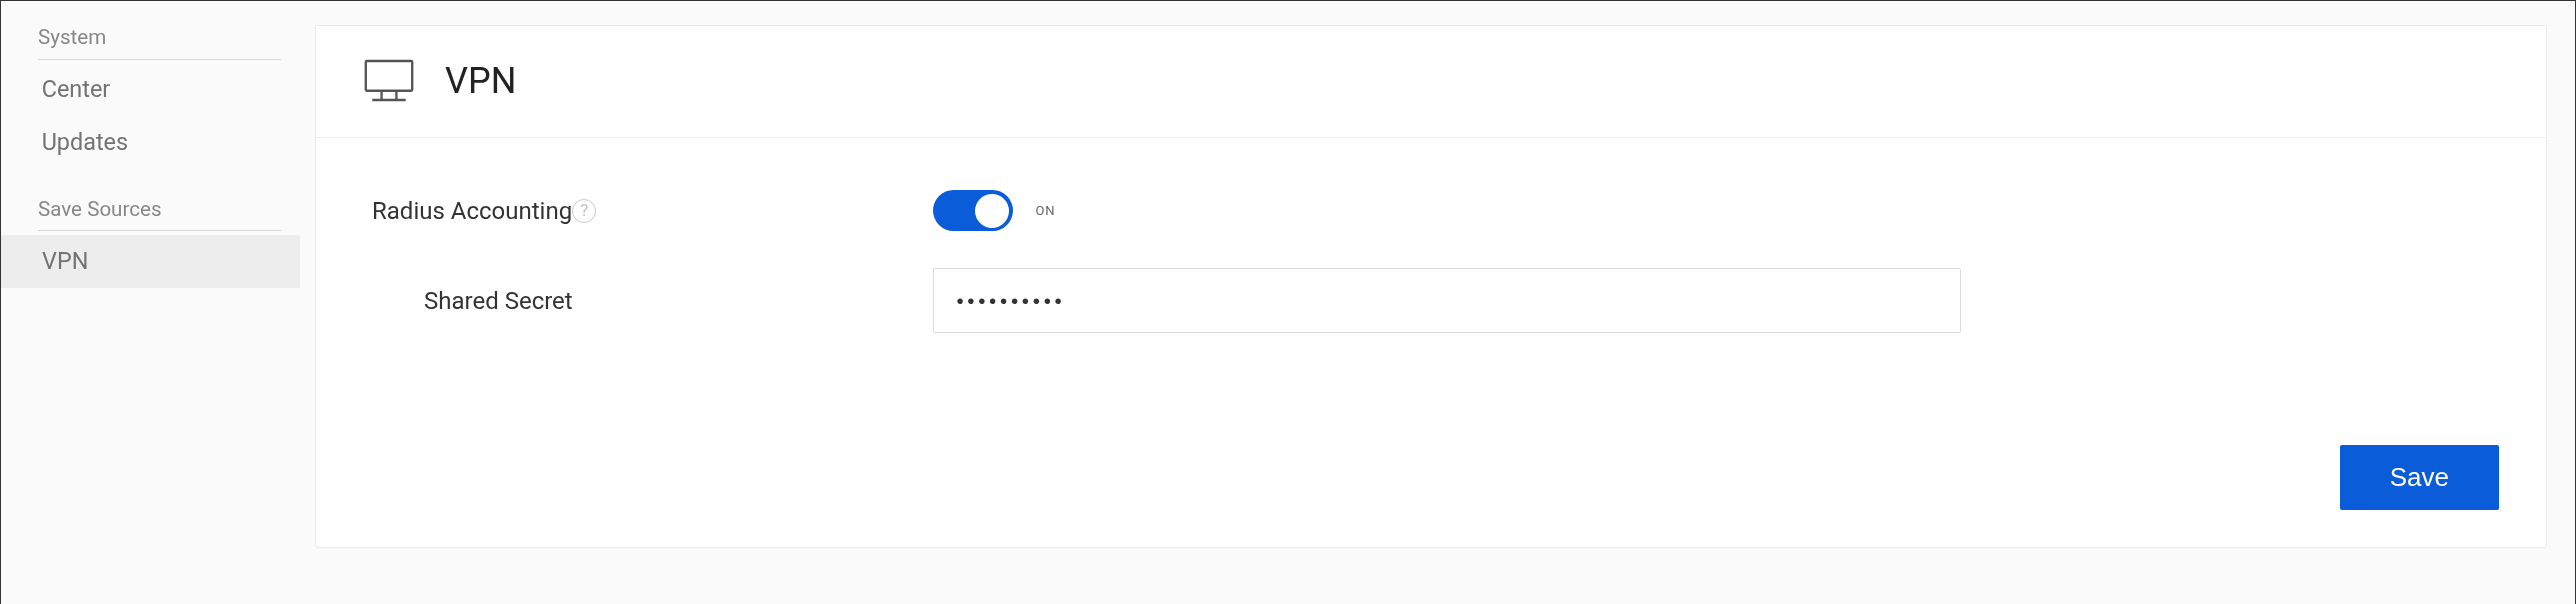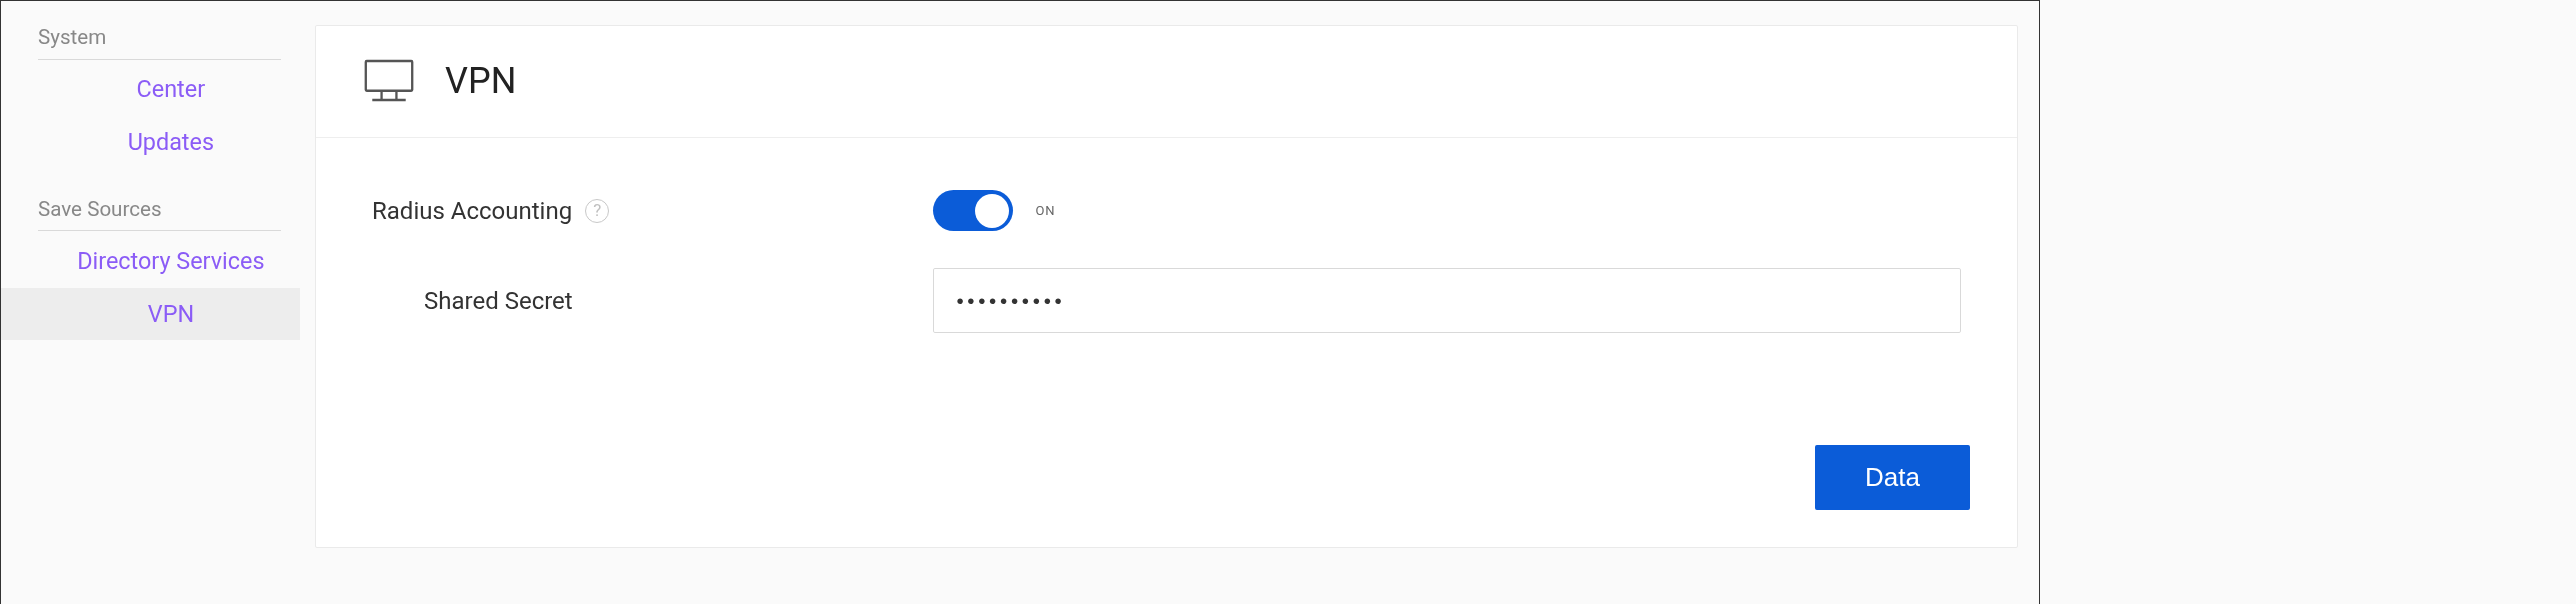--- a/index.html
+++ b/index.html
@@ -10,7 +10,7 @@
   }
   .app-frame {
     border: 1.9px solid #333;
-    width: 2040px;
+    width: 2576px;
     height: 605px;
     display: flex;
     background: #fafafa;

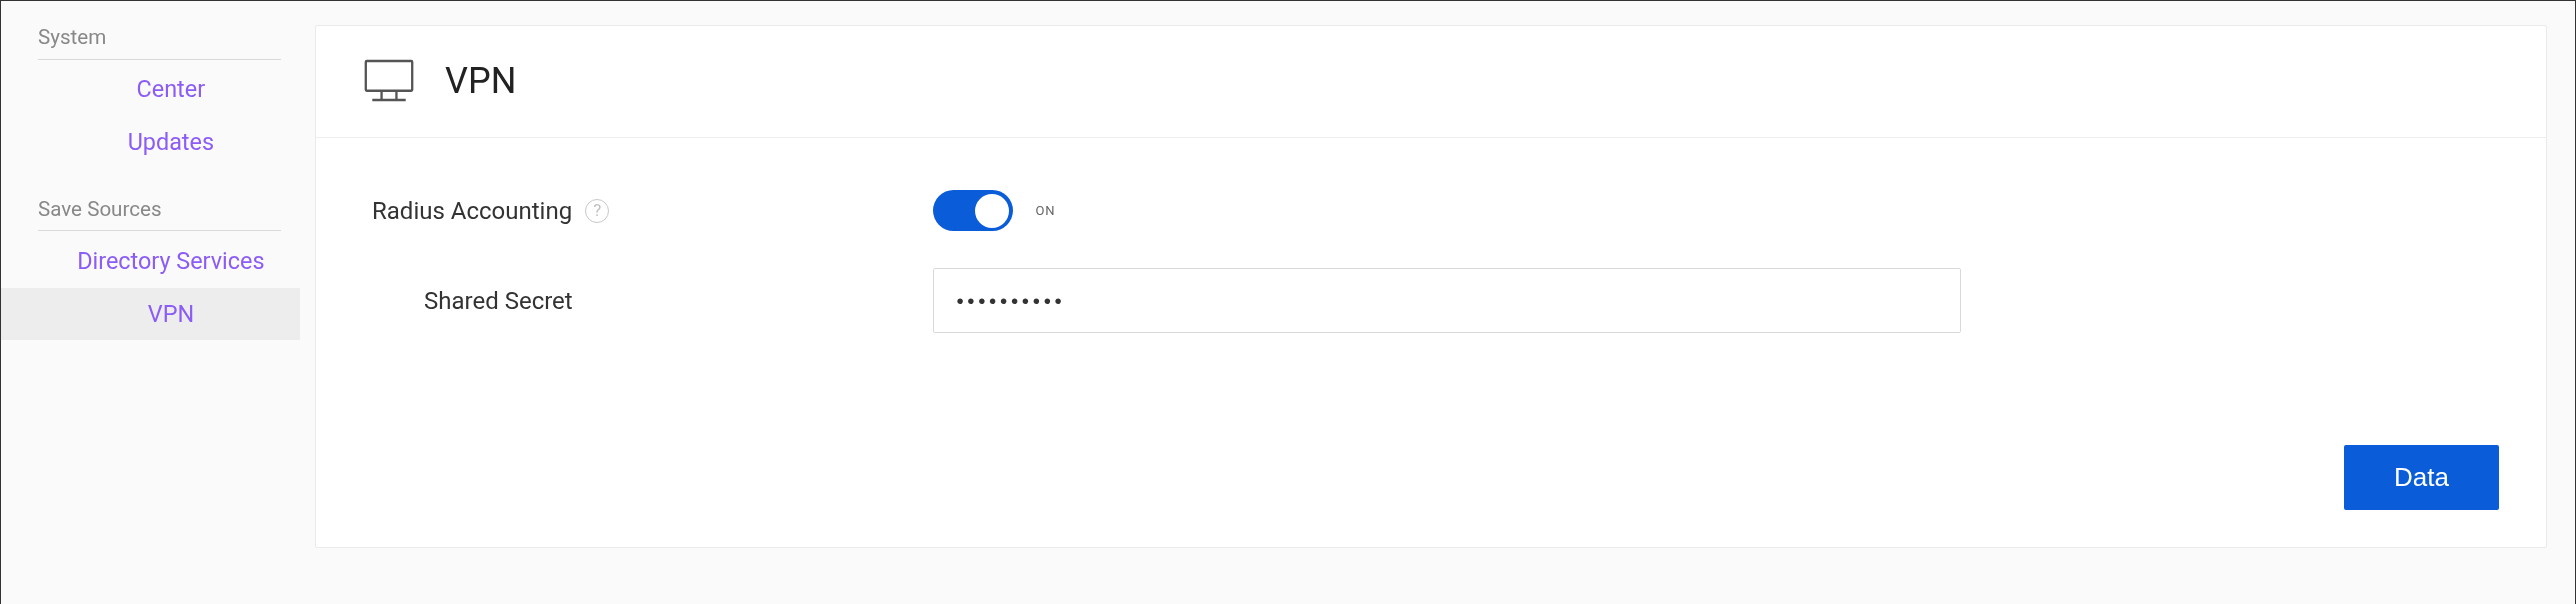--- a/index.html
+++ b/index.html
@@ -34,10 +34,9 @@
   .sidebar-item {
     padding: 11.2px 0 11.2px 3.7px;
     margin-right: 0;
-    color: #8b5cf6;
+    color: #737373;
     cursor: pointer;
     line-height: 1.3;
-    text-align: center;
   }
   .sidebar-item.active {
     background: #ededed;

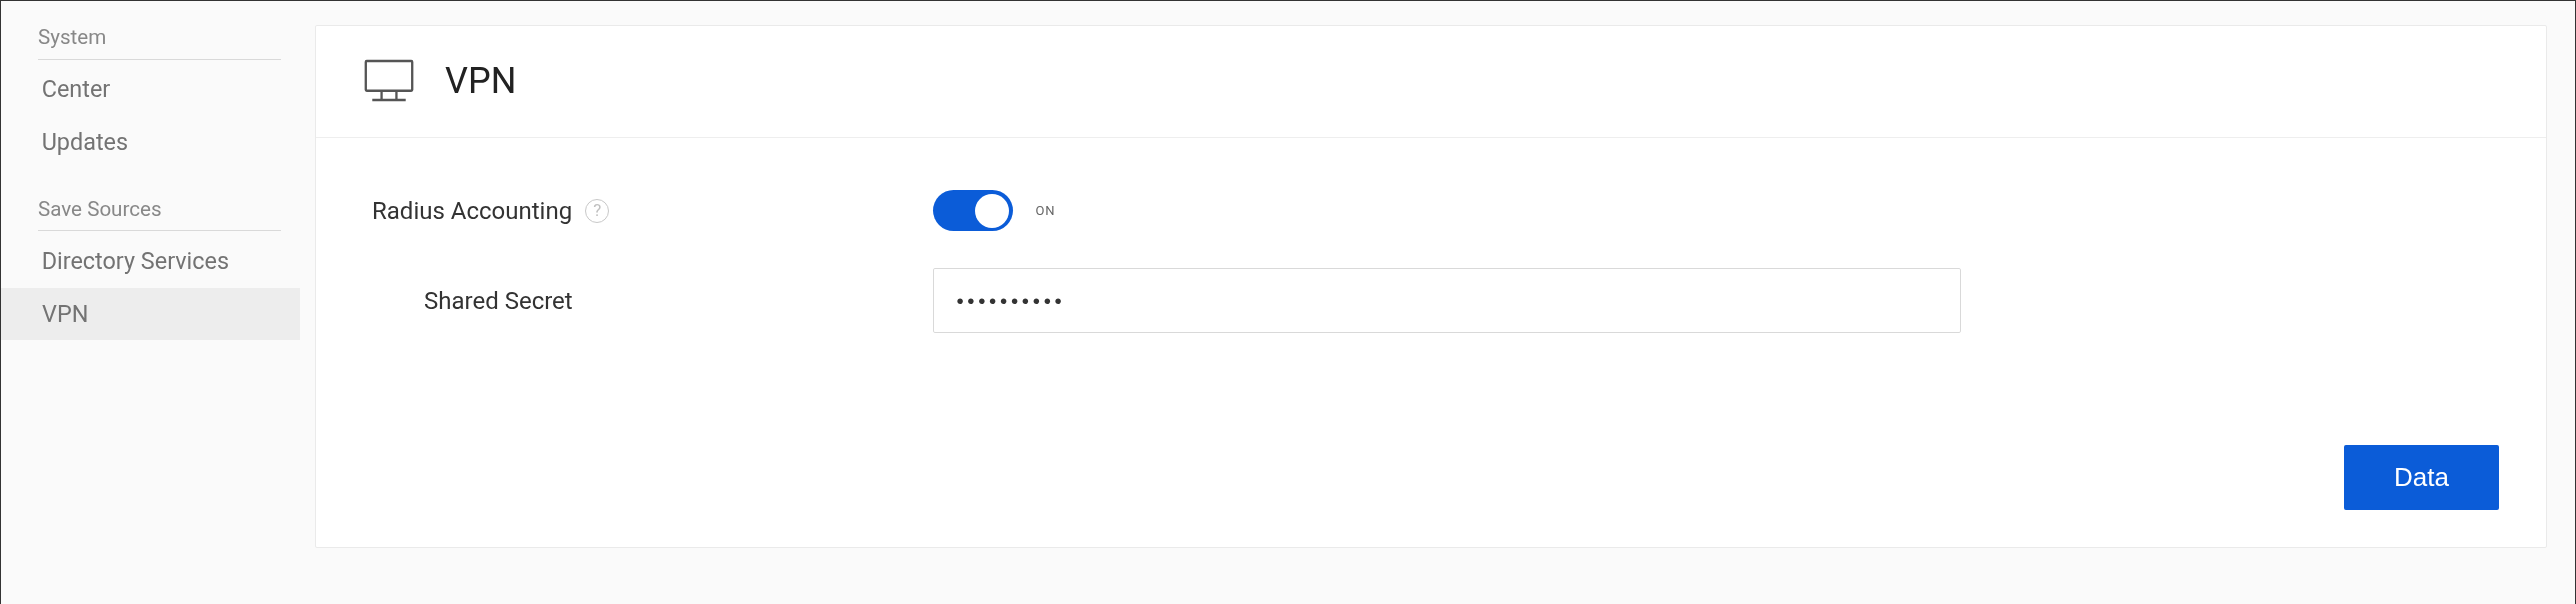--- a/index.html
+++ b/index.html
@@ -89,7 +89,7 @@
     color: #333;
     display: flex;
     align-items: center;
-    gap: 13px;
+    gap: 0;
   }
   .form-label-indent {
     padding-left: 52px;

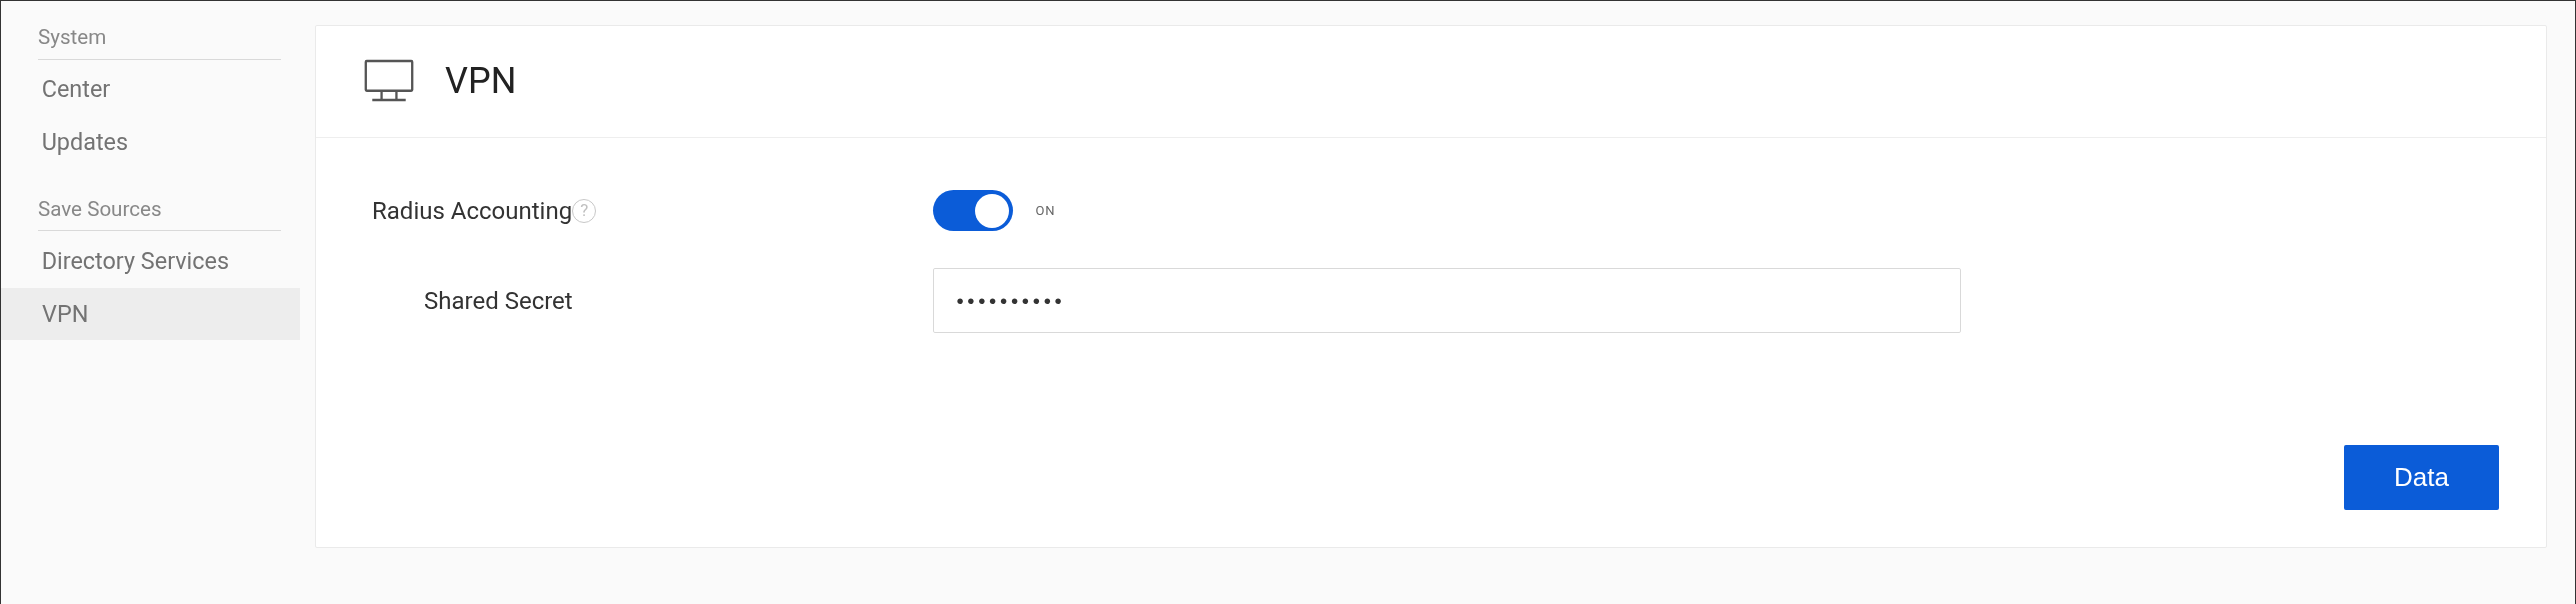--- a/index.html
+++ b/index.html
@@ -185,7 +185,6 @@
     <div class="sidebar-section-spacer"></div>
 
     <div class="sidebar-section-header">Save Sources</div>
-    <div class="sidebar-item">Directory Services</div>
     <div class="sidebar-item active">VPN</div>
 
   </nav>

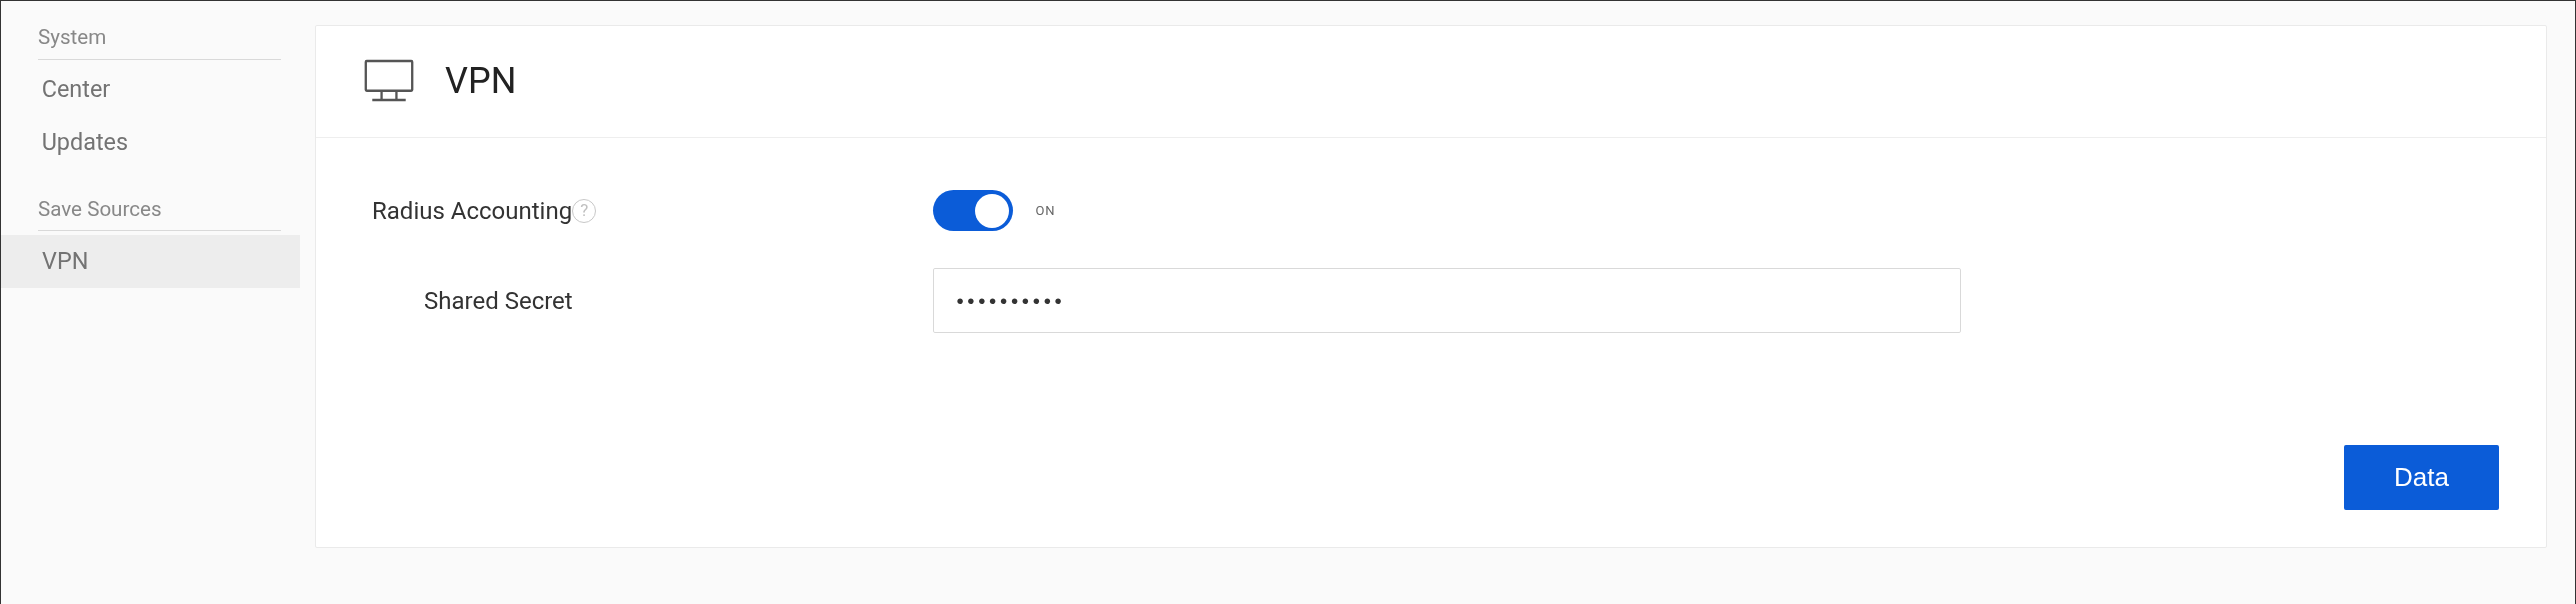--- a/index.html
+++ b/index.html
@@ -231,7 +231,7 @@
       </div>
 
       <div class="card-footer">
-        <button class="btn-primary">Data</button>
+        <button class="btn-primary">Save</button>
       </div>
 
     </div>

